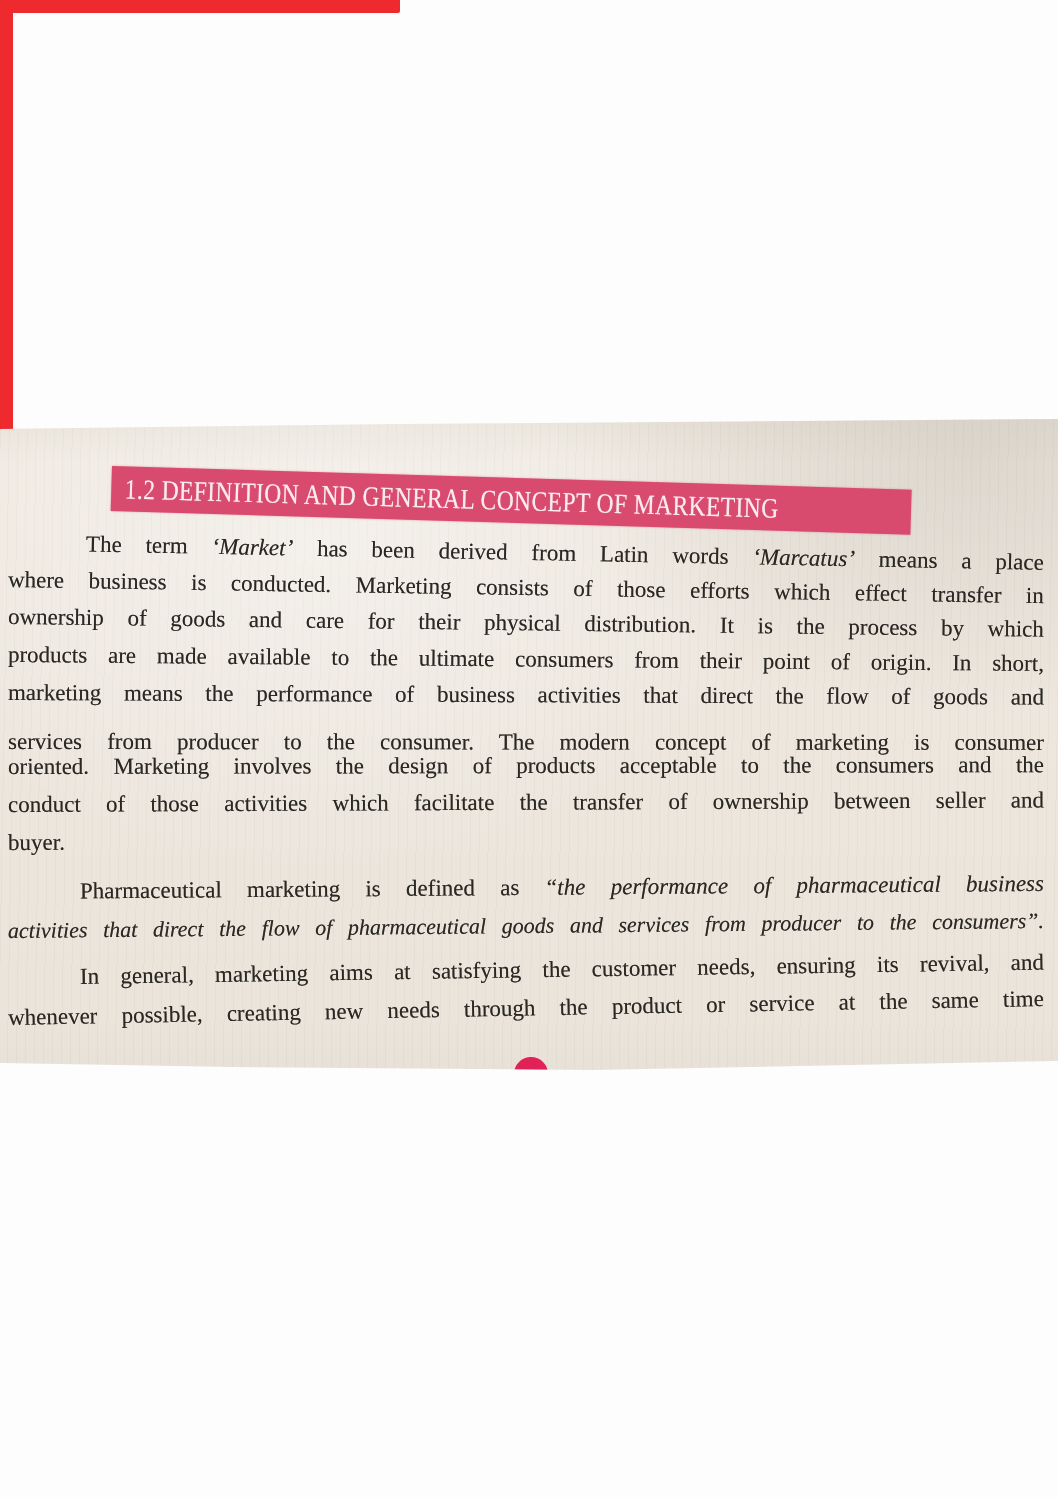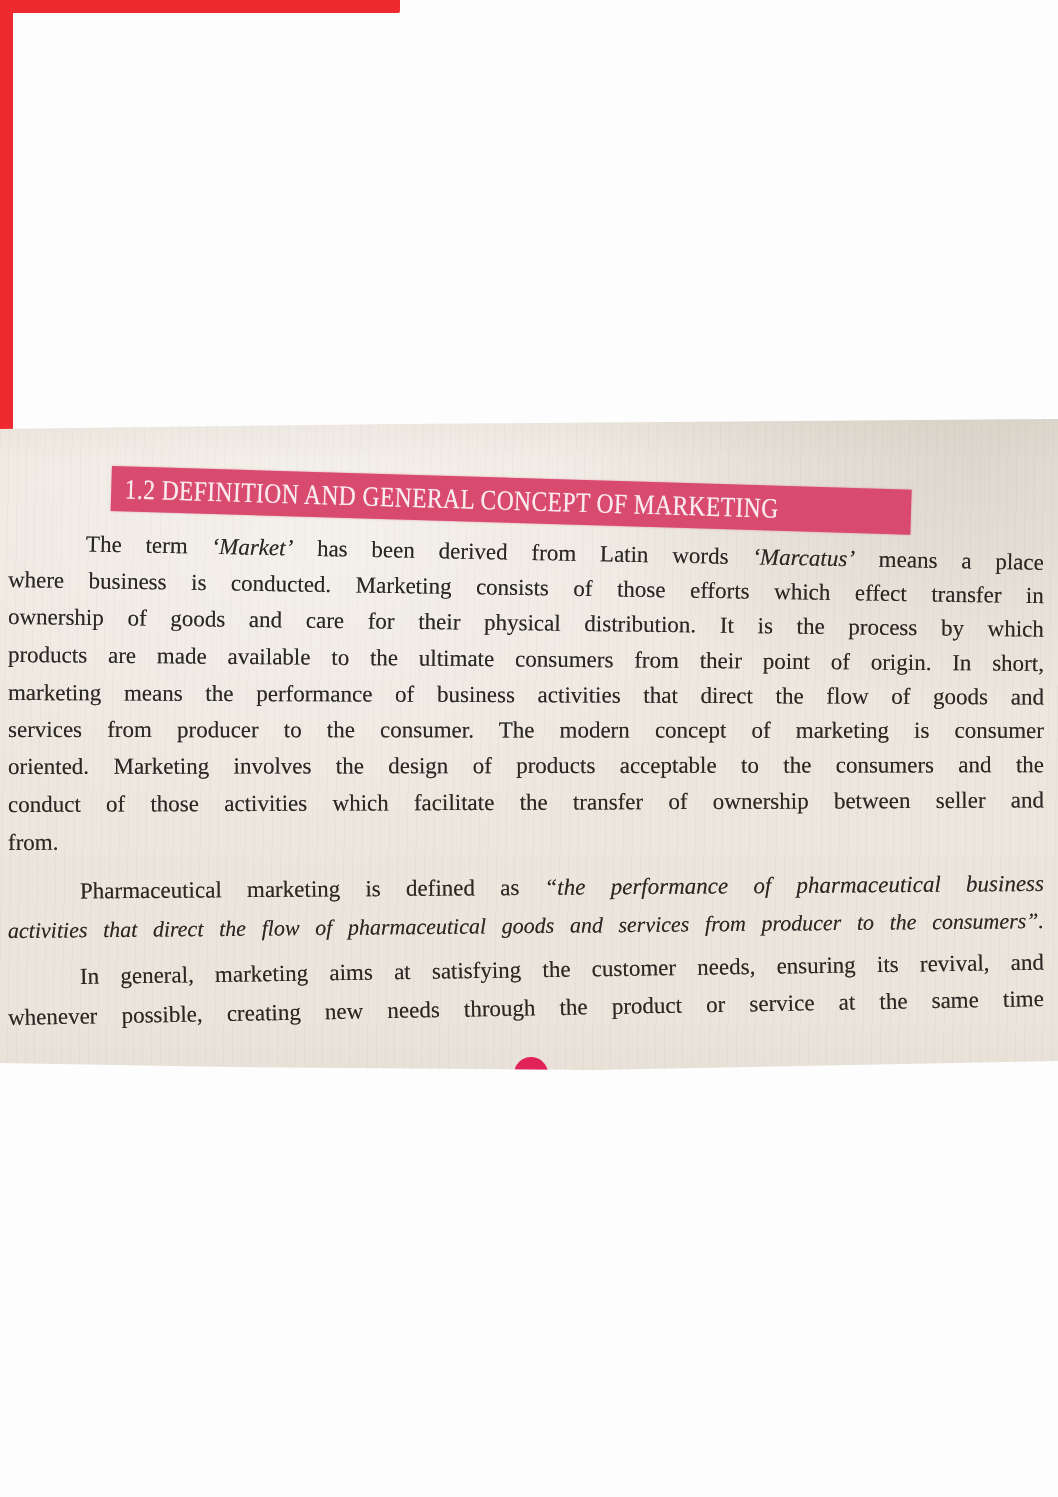--- a/index.html
+++ b/index.html
@@ -68,7 +68,7 @@
     <div class="line" style="top:183px;transform:rotate(0.7deg);"><span>ownership of goods and care for their physical distribution. It is the process by which</span></div>
     <div class="line" style="top:221px;transform:rotate(0.5deg);"><span>products are made available to the ultimate consumers from their point of origin. In short,</span></div>
     <div class="line" style="top:259px;transform:rotate(0.25deg);"><span>marketing means the performance of business activities that direct the flow of goods and</span></div>
-    <div class="line" style="top:296px;transform:rotate(0.05deg);"><span>services from producer to the consumer. The modern concept of marketing is consumer</span></div>
+    <div class="line" style="top:308px;transform:rotate(0.05deg);"><span>services from producer to the consumer. The modern concept of marketing is consumer</span></div>
     <div class="line" style="top:333px;transform:rotate(-0.1deg);"><span>oriented. Marketing involves the design of products acceptable to the consumers and the</span></div>
     <div class="line" style="top:371px;transform:rotate(-0.25deg);"><span>conduct of those activities which facilitate the transfer of ownership between seller and</span></div>
     <div class="line short" style="top:409px;transform:rotate(-0.3deg);"><span>from.</span></div>

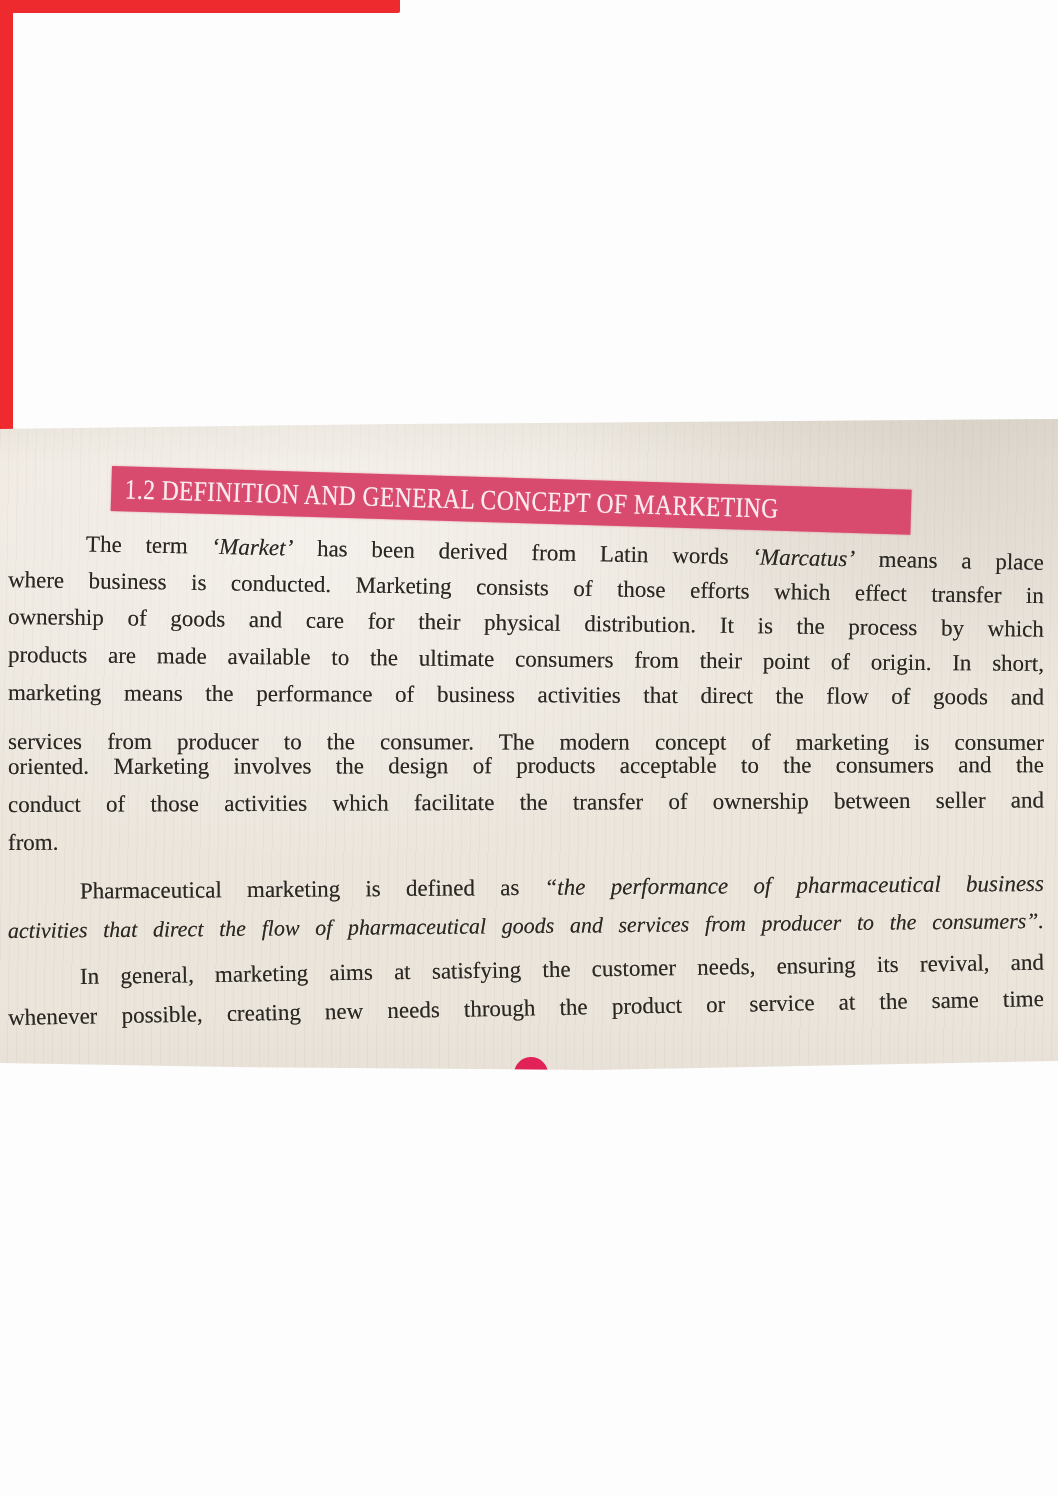--- a/index.html
+++ b/index.html
@@ -71,7 +71,7 @@
     <div class="line" style="top:308px;transform:rotate(0.05deg);"><span>services from producer to the consumer. The modern concept of marketing is consumer</span></div>
     <div class="line" style="top:333px;transform:rotate(-0.1deg);"><span>oriented. Marketing involves the design of products acceptable to the consumers and the</span></div>
     <div class="line" style="top:371px;transform:rotate(-0.25deg);"><span>conduct of those activities which facilitate the transfer of ownership between seller and</span></div>
-    <div class="line short" style="top:409px;transform:rotate(-0.3deg);"><span>from.</span></div>
+    <div class="line short" style="top:409px;transform:rotate(-0.3deg);"><span>buyer.</span></div>
 
     <div class="line" style="top:458px;text-indent:72px;transform:rotate(-0.45deg);"><span>Pharmaceutical marketing is defined as </span><i>“the performance of pharmaceutical business</i></div>
     <div class="line" style="top:498px;font-size:22px;transform:rotate(-0.55deg);"><i>activities that direct the flow of pharmaceutical goods and services from producer to the consumers”.</i></div>

